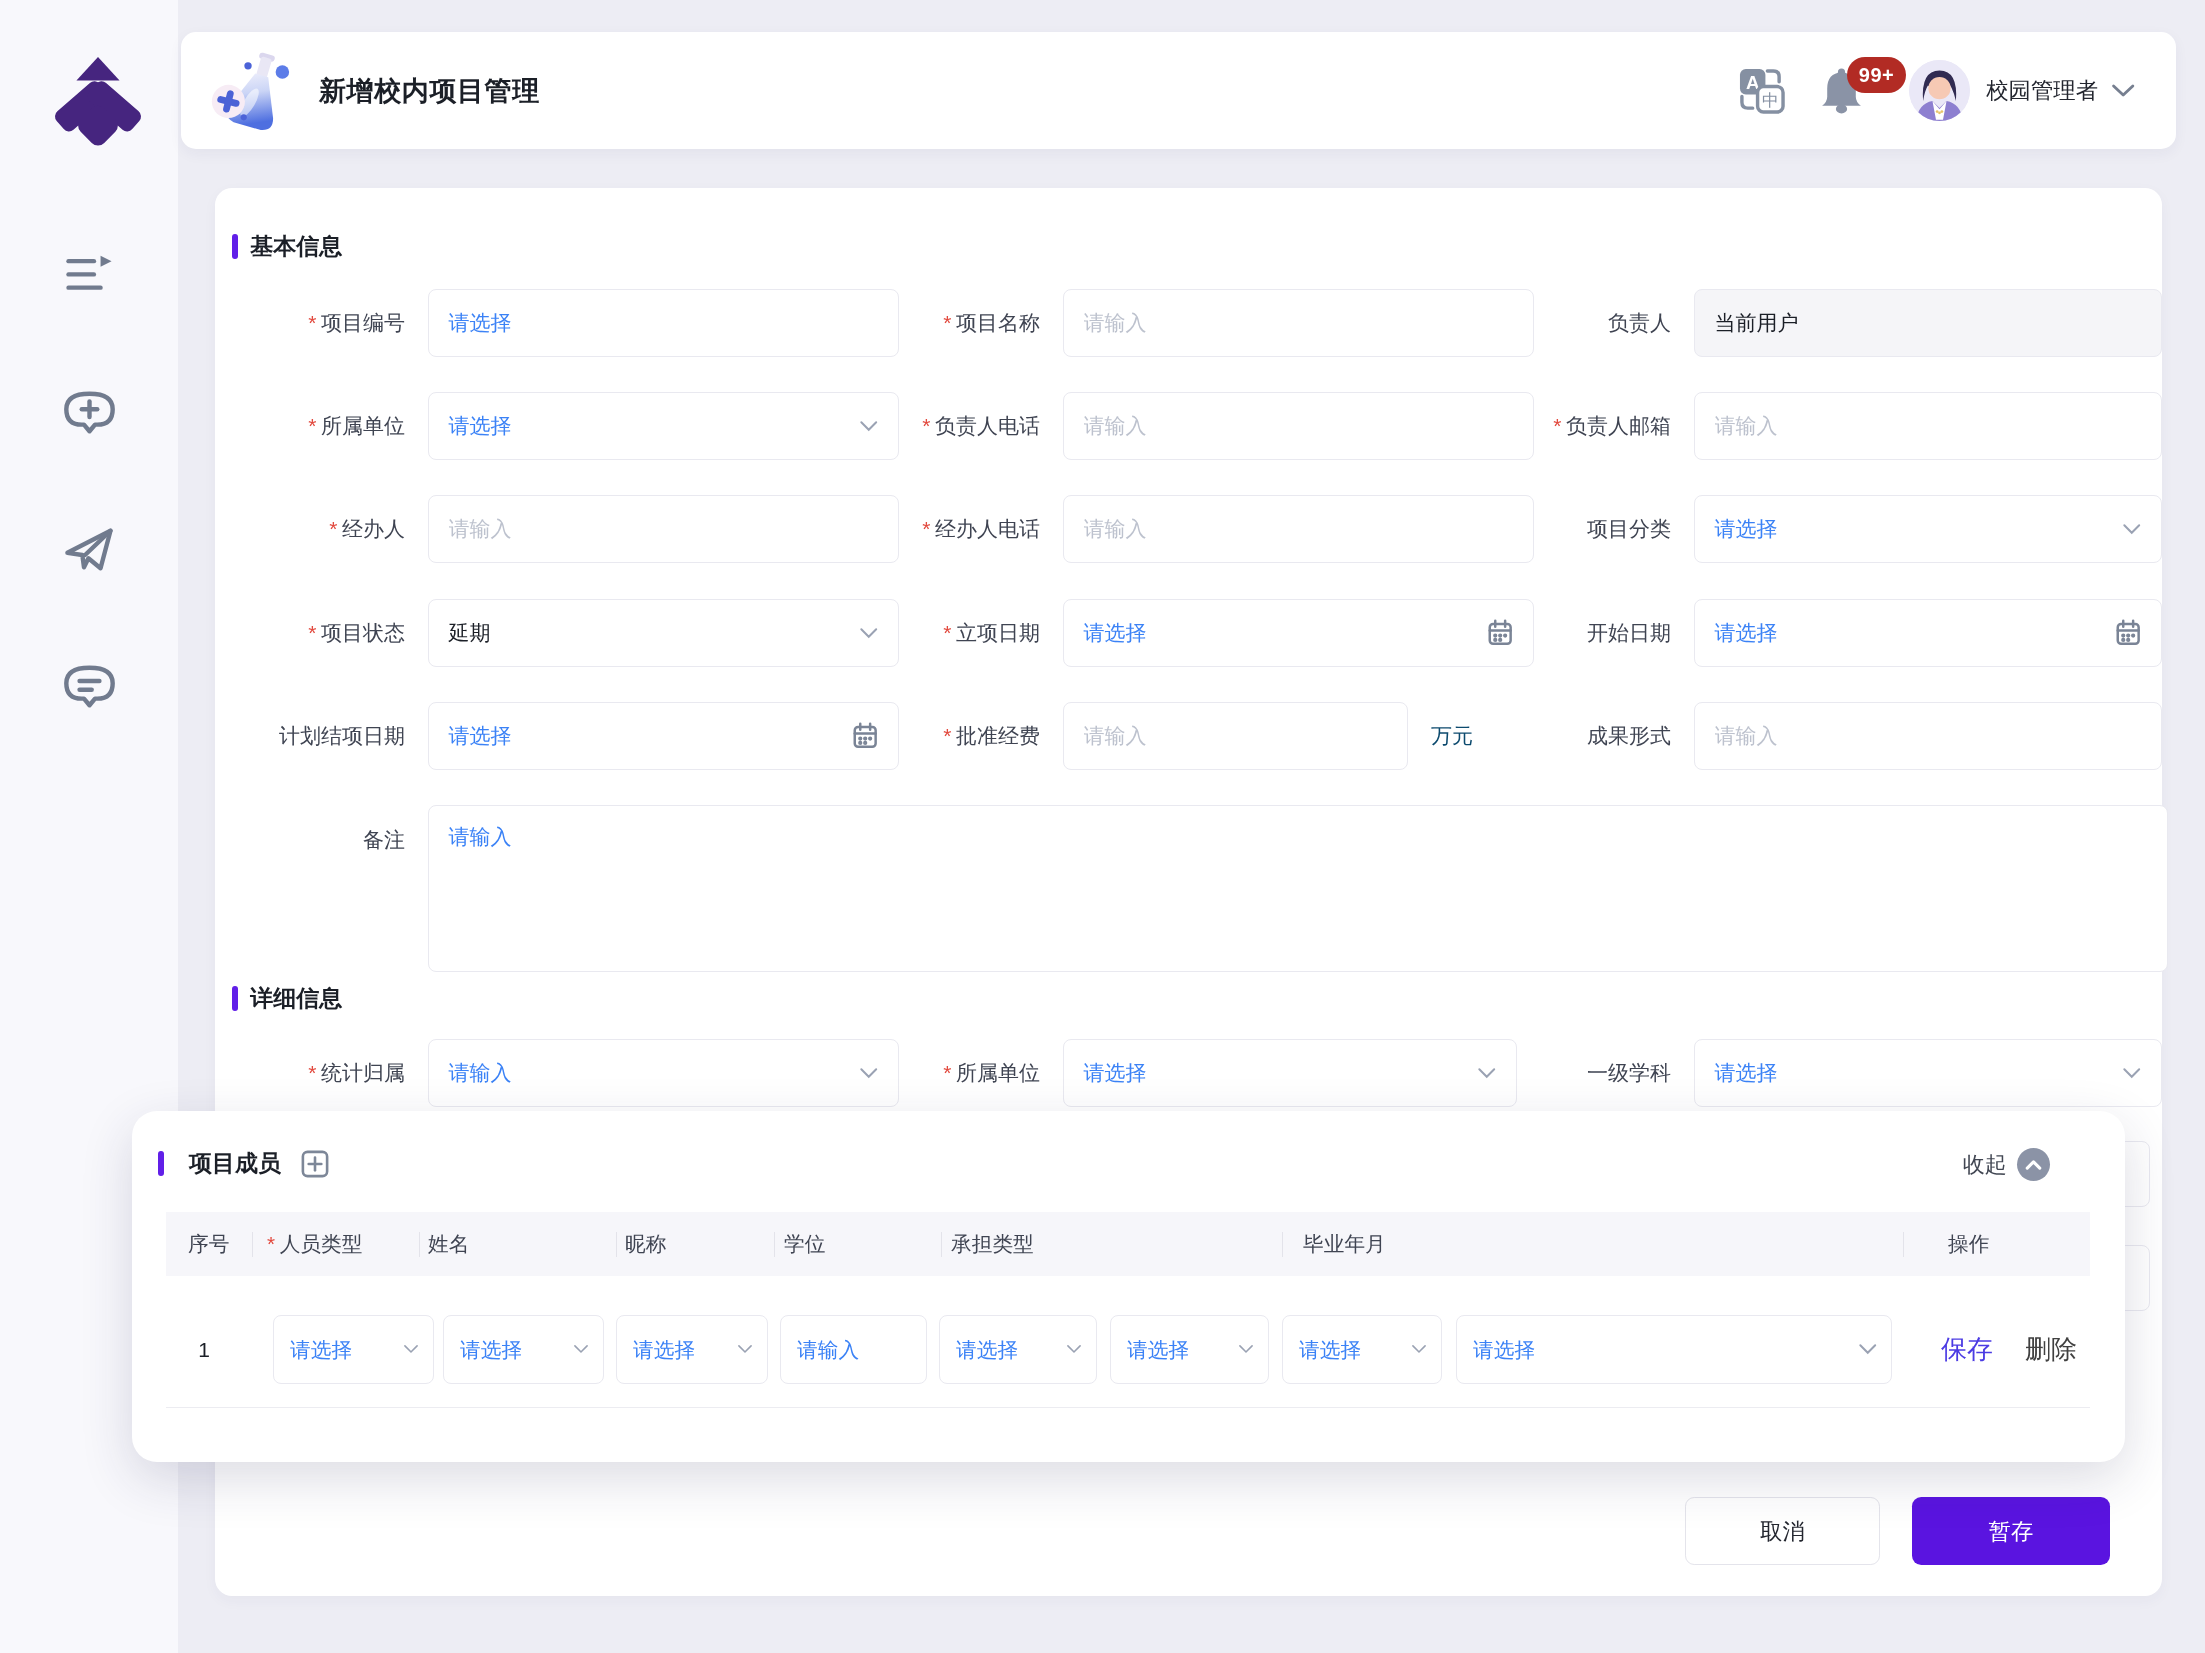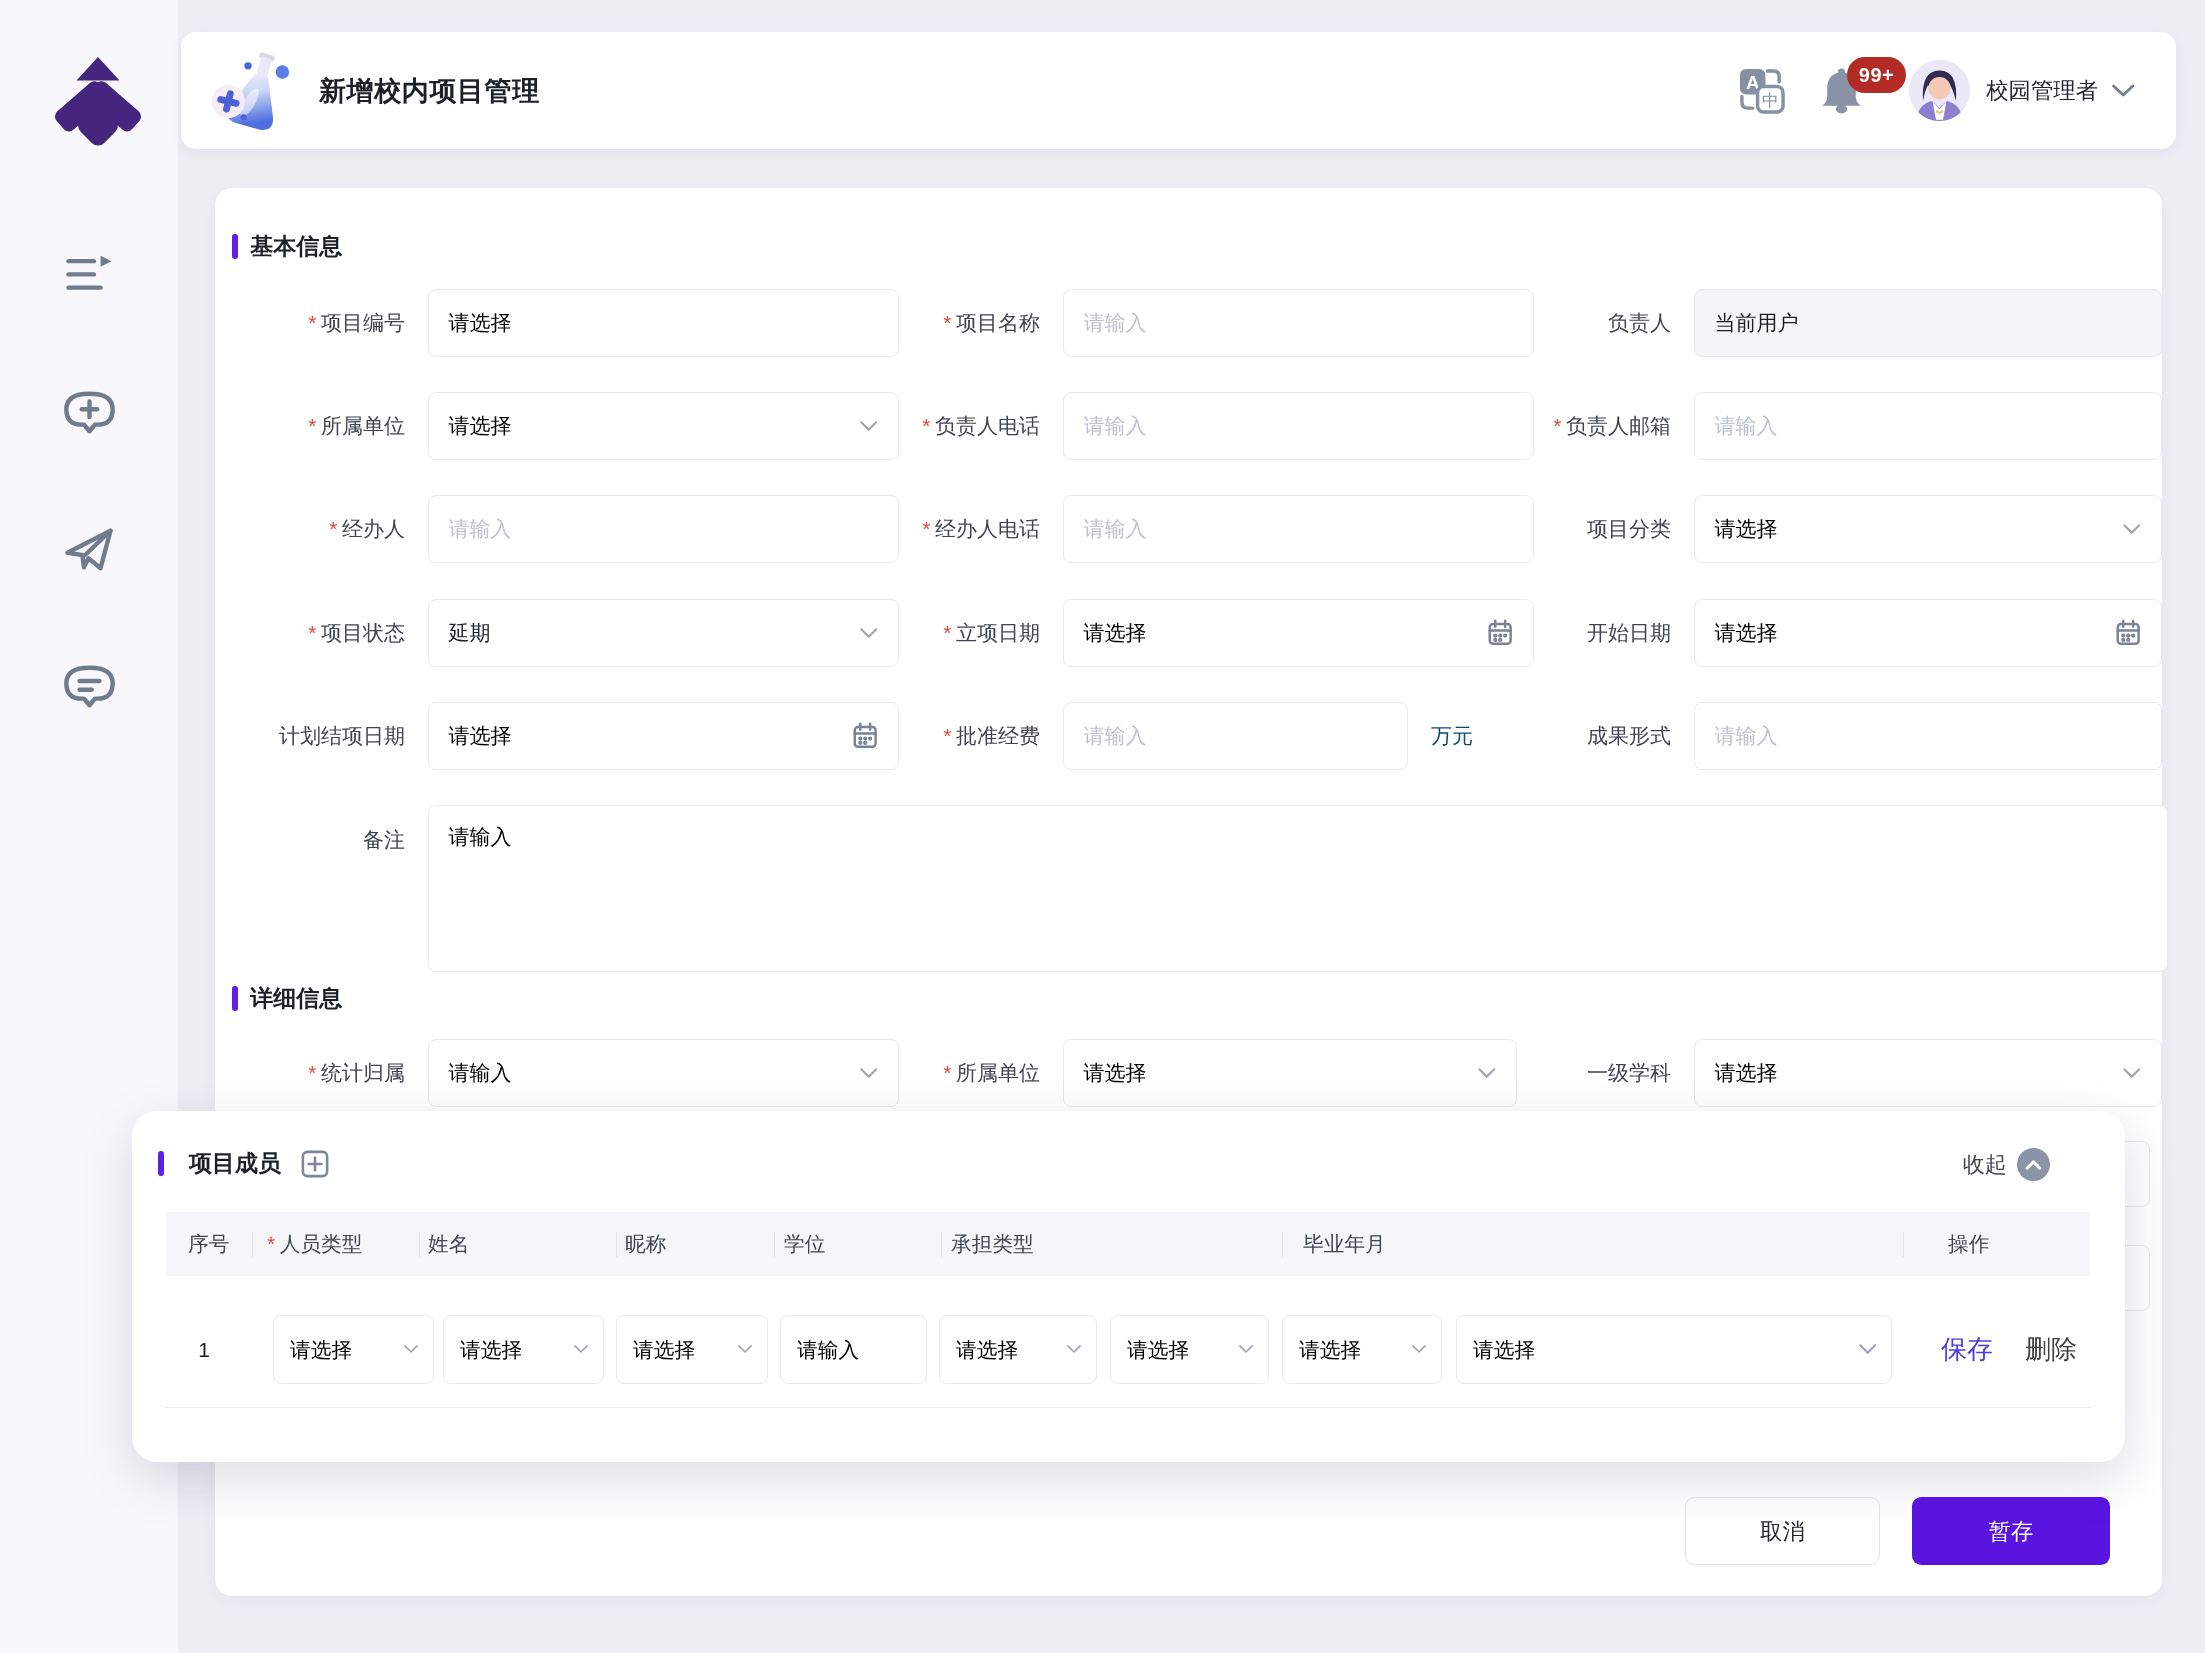--- a/index.html
+++ b/index.html
@@ -46,7 +46,7 @@
   .ibox input{border:none;outline:none;background:transparent;width:100%;font-size:21px;color:#1B1F27;
     font-family:"Liberation Sans","DejaVu Sans",sans-serif;padding:0;}
   .ibox input::placeholder{color:#BDC2CE;}
-  .ph{color:#000000;font-size:21px;}
+  .ph{color:#3b82f6;font-size:21px;}
   .val{color:#1B1F27;font-size:21px;}
   .ibox .tail{margin-left:auto;display:flex;align-items:center;}
   .ibox.disabled{background:#F5F5F8;}

